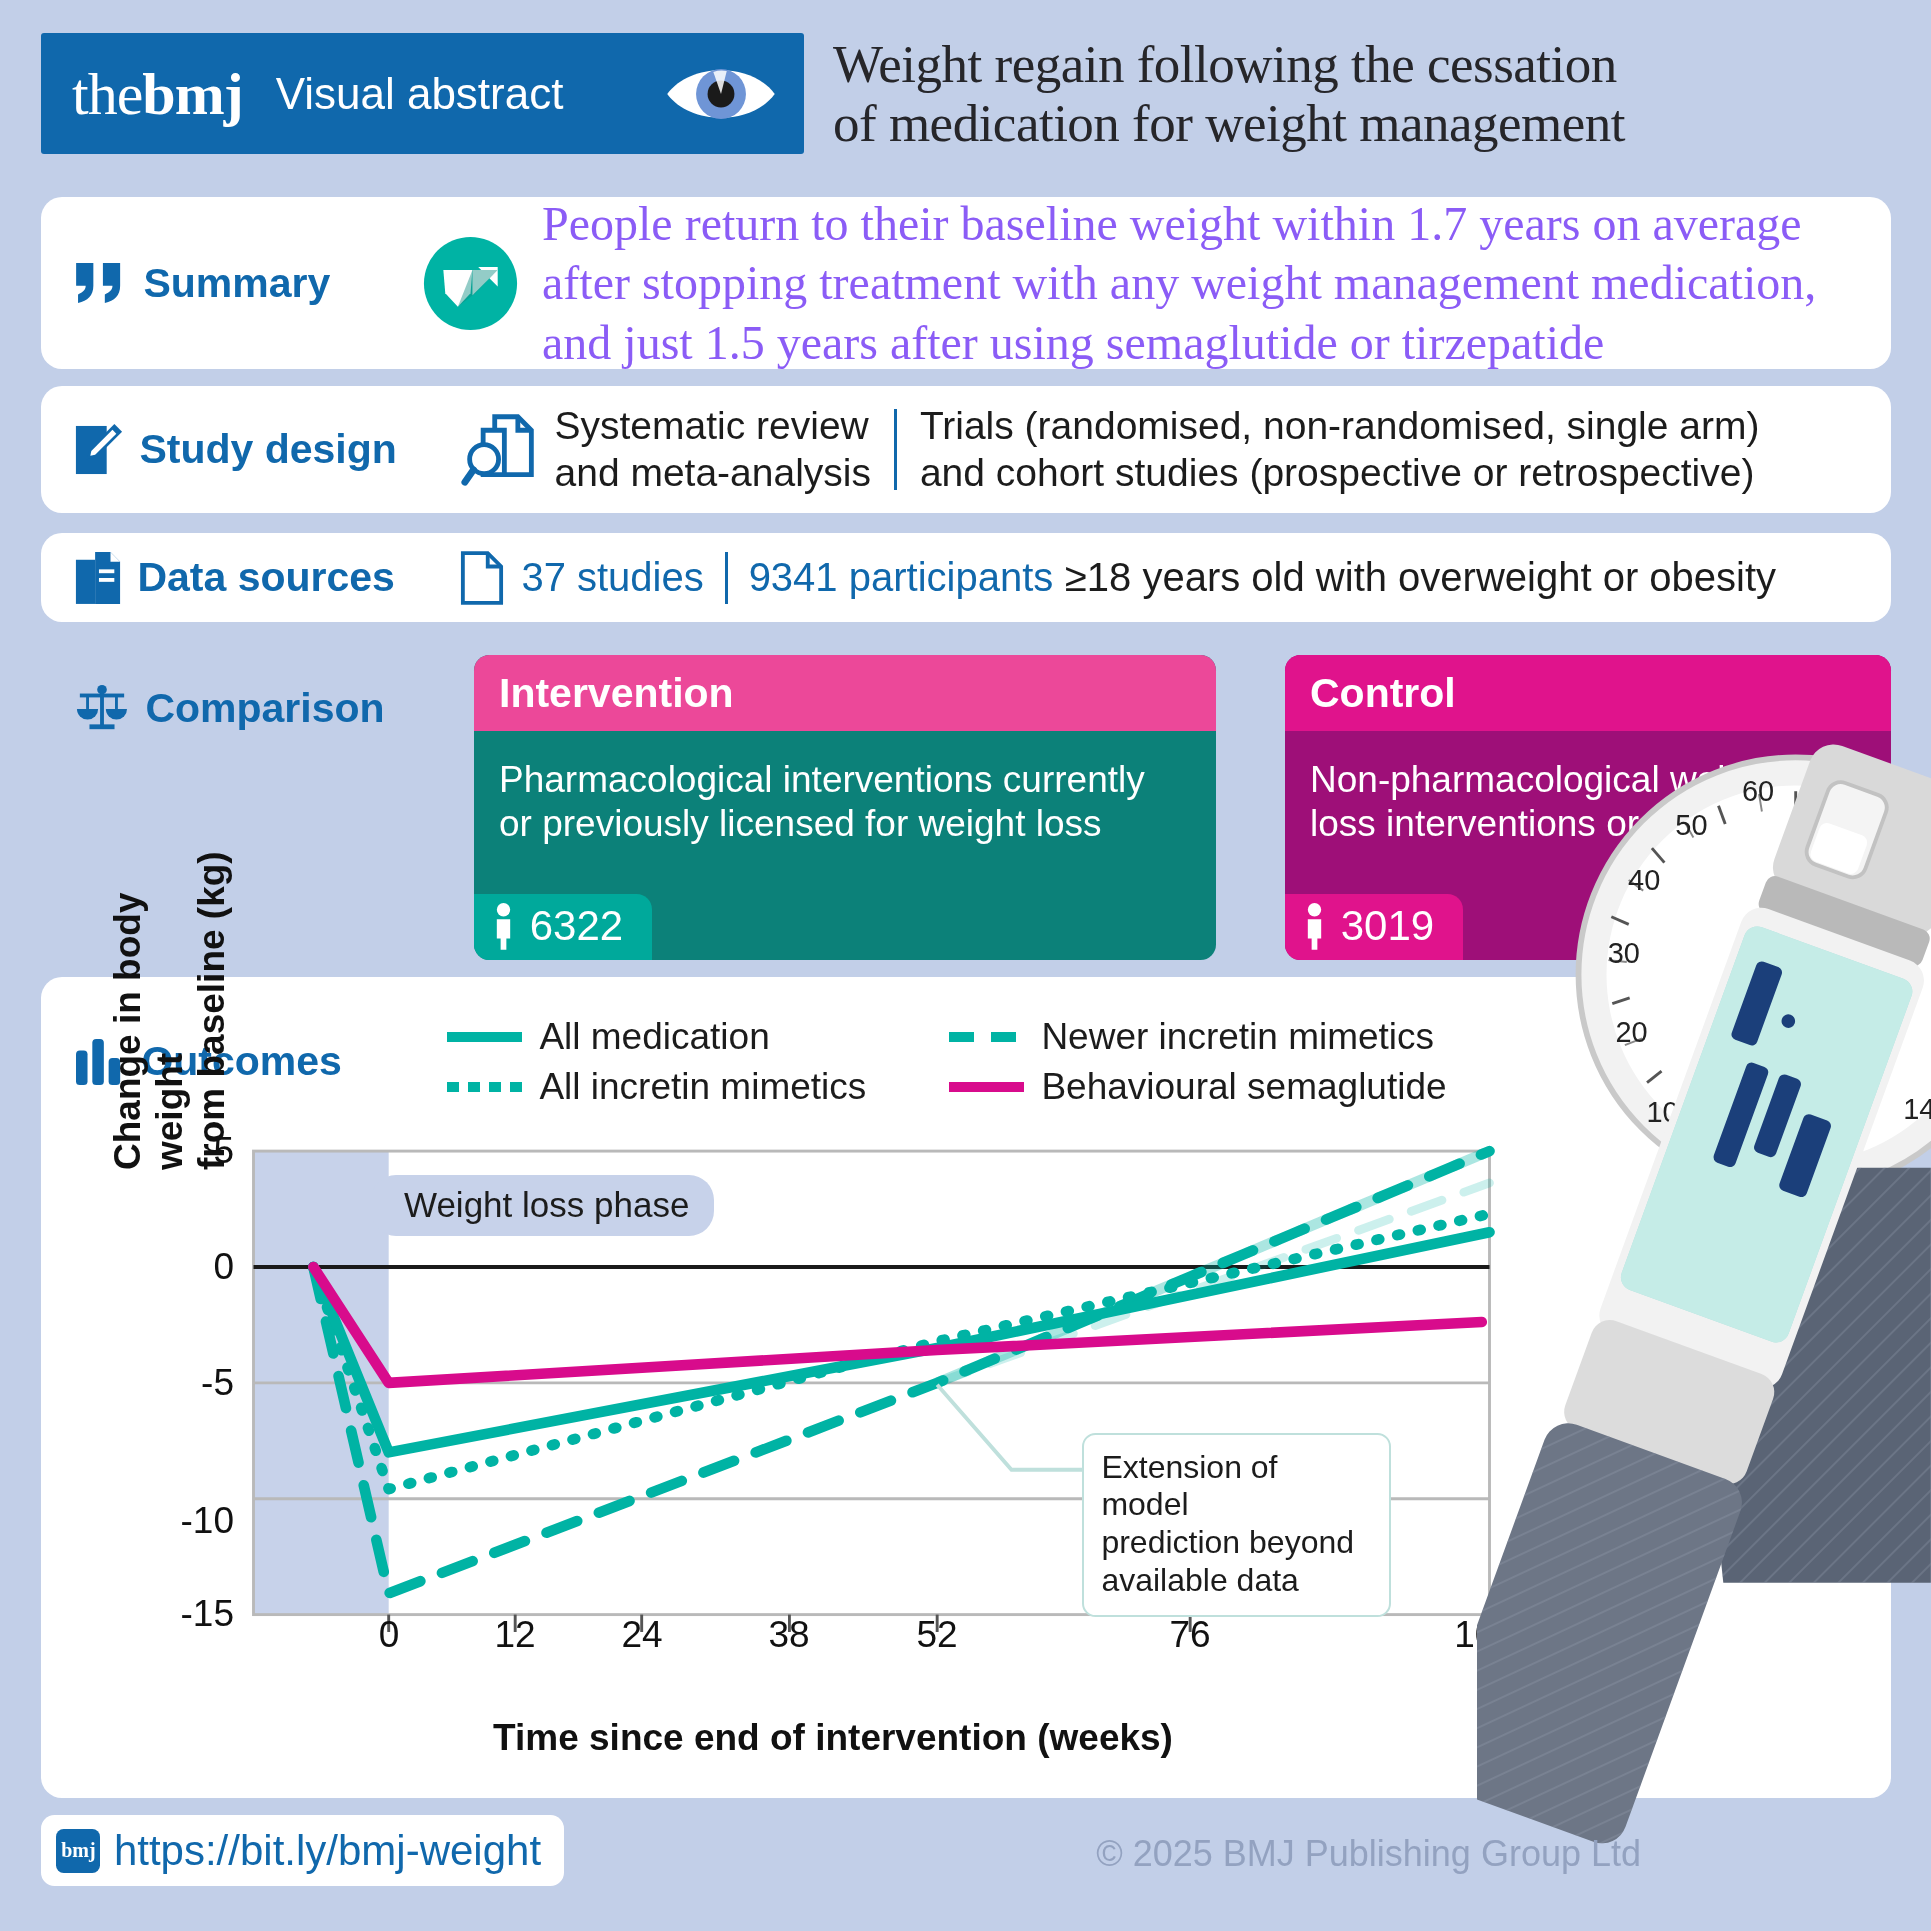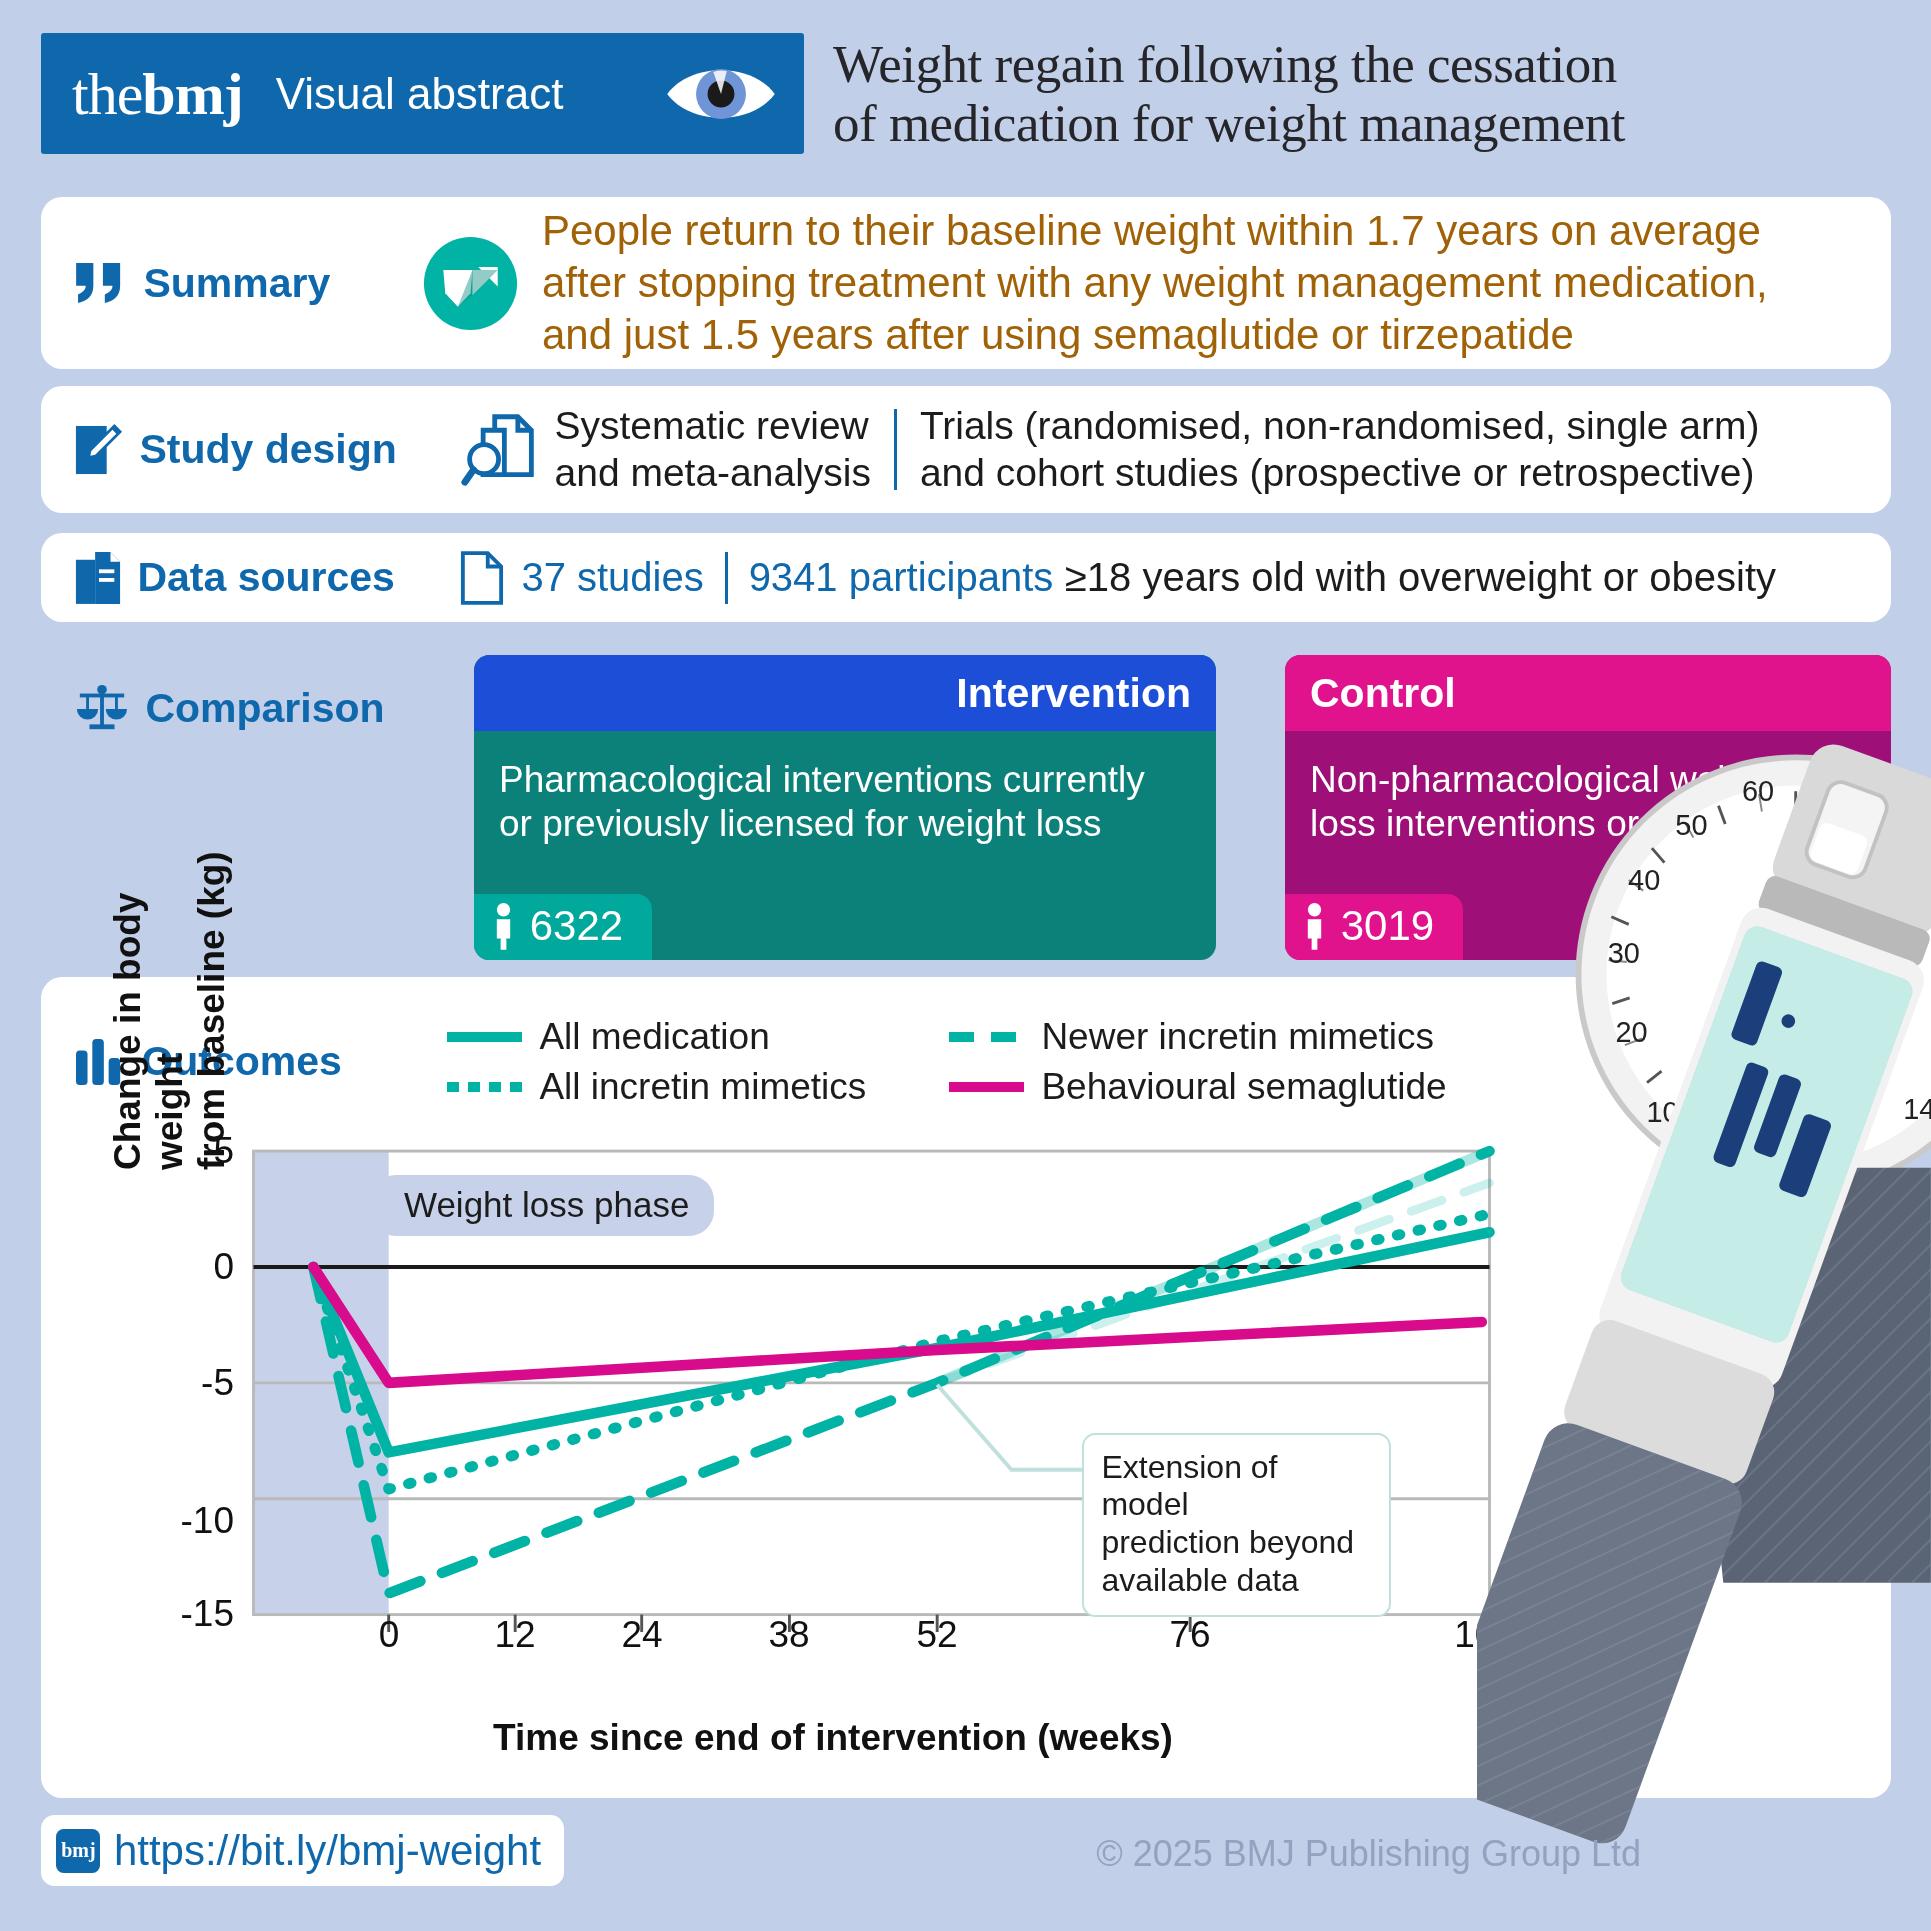--- a/index.html
+++ b/index.html
@@ -87,7 +87,7 @@
   #summary-card .sec-label { width: 348px; }
   .summary-icon { width: 97px; height: 97px; flex-shrink: 0; margin-right: 23px; }
   .summary-text {
-    font-size: 42px; line-height: 1.24; color: #a16207;
+    font-size: 48px; line-height: 1.24; color: #8b5cf6; font-family: Liberation Serif, serif;
   }
 
   

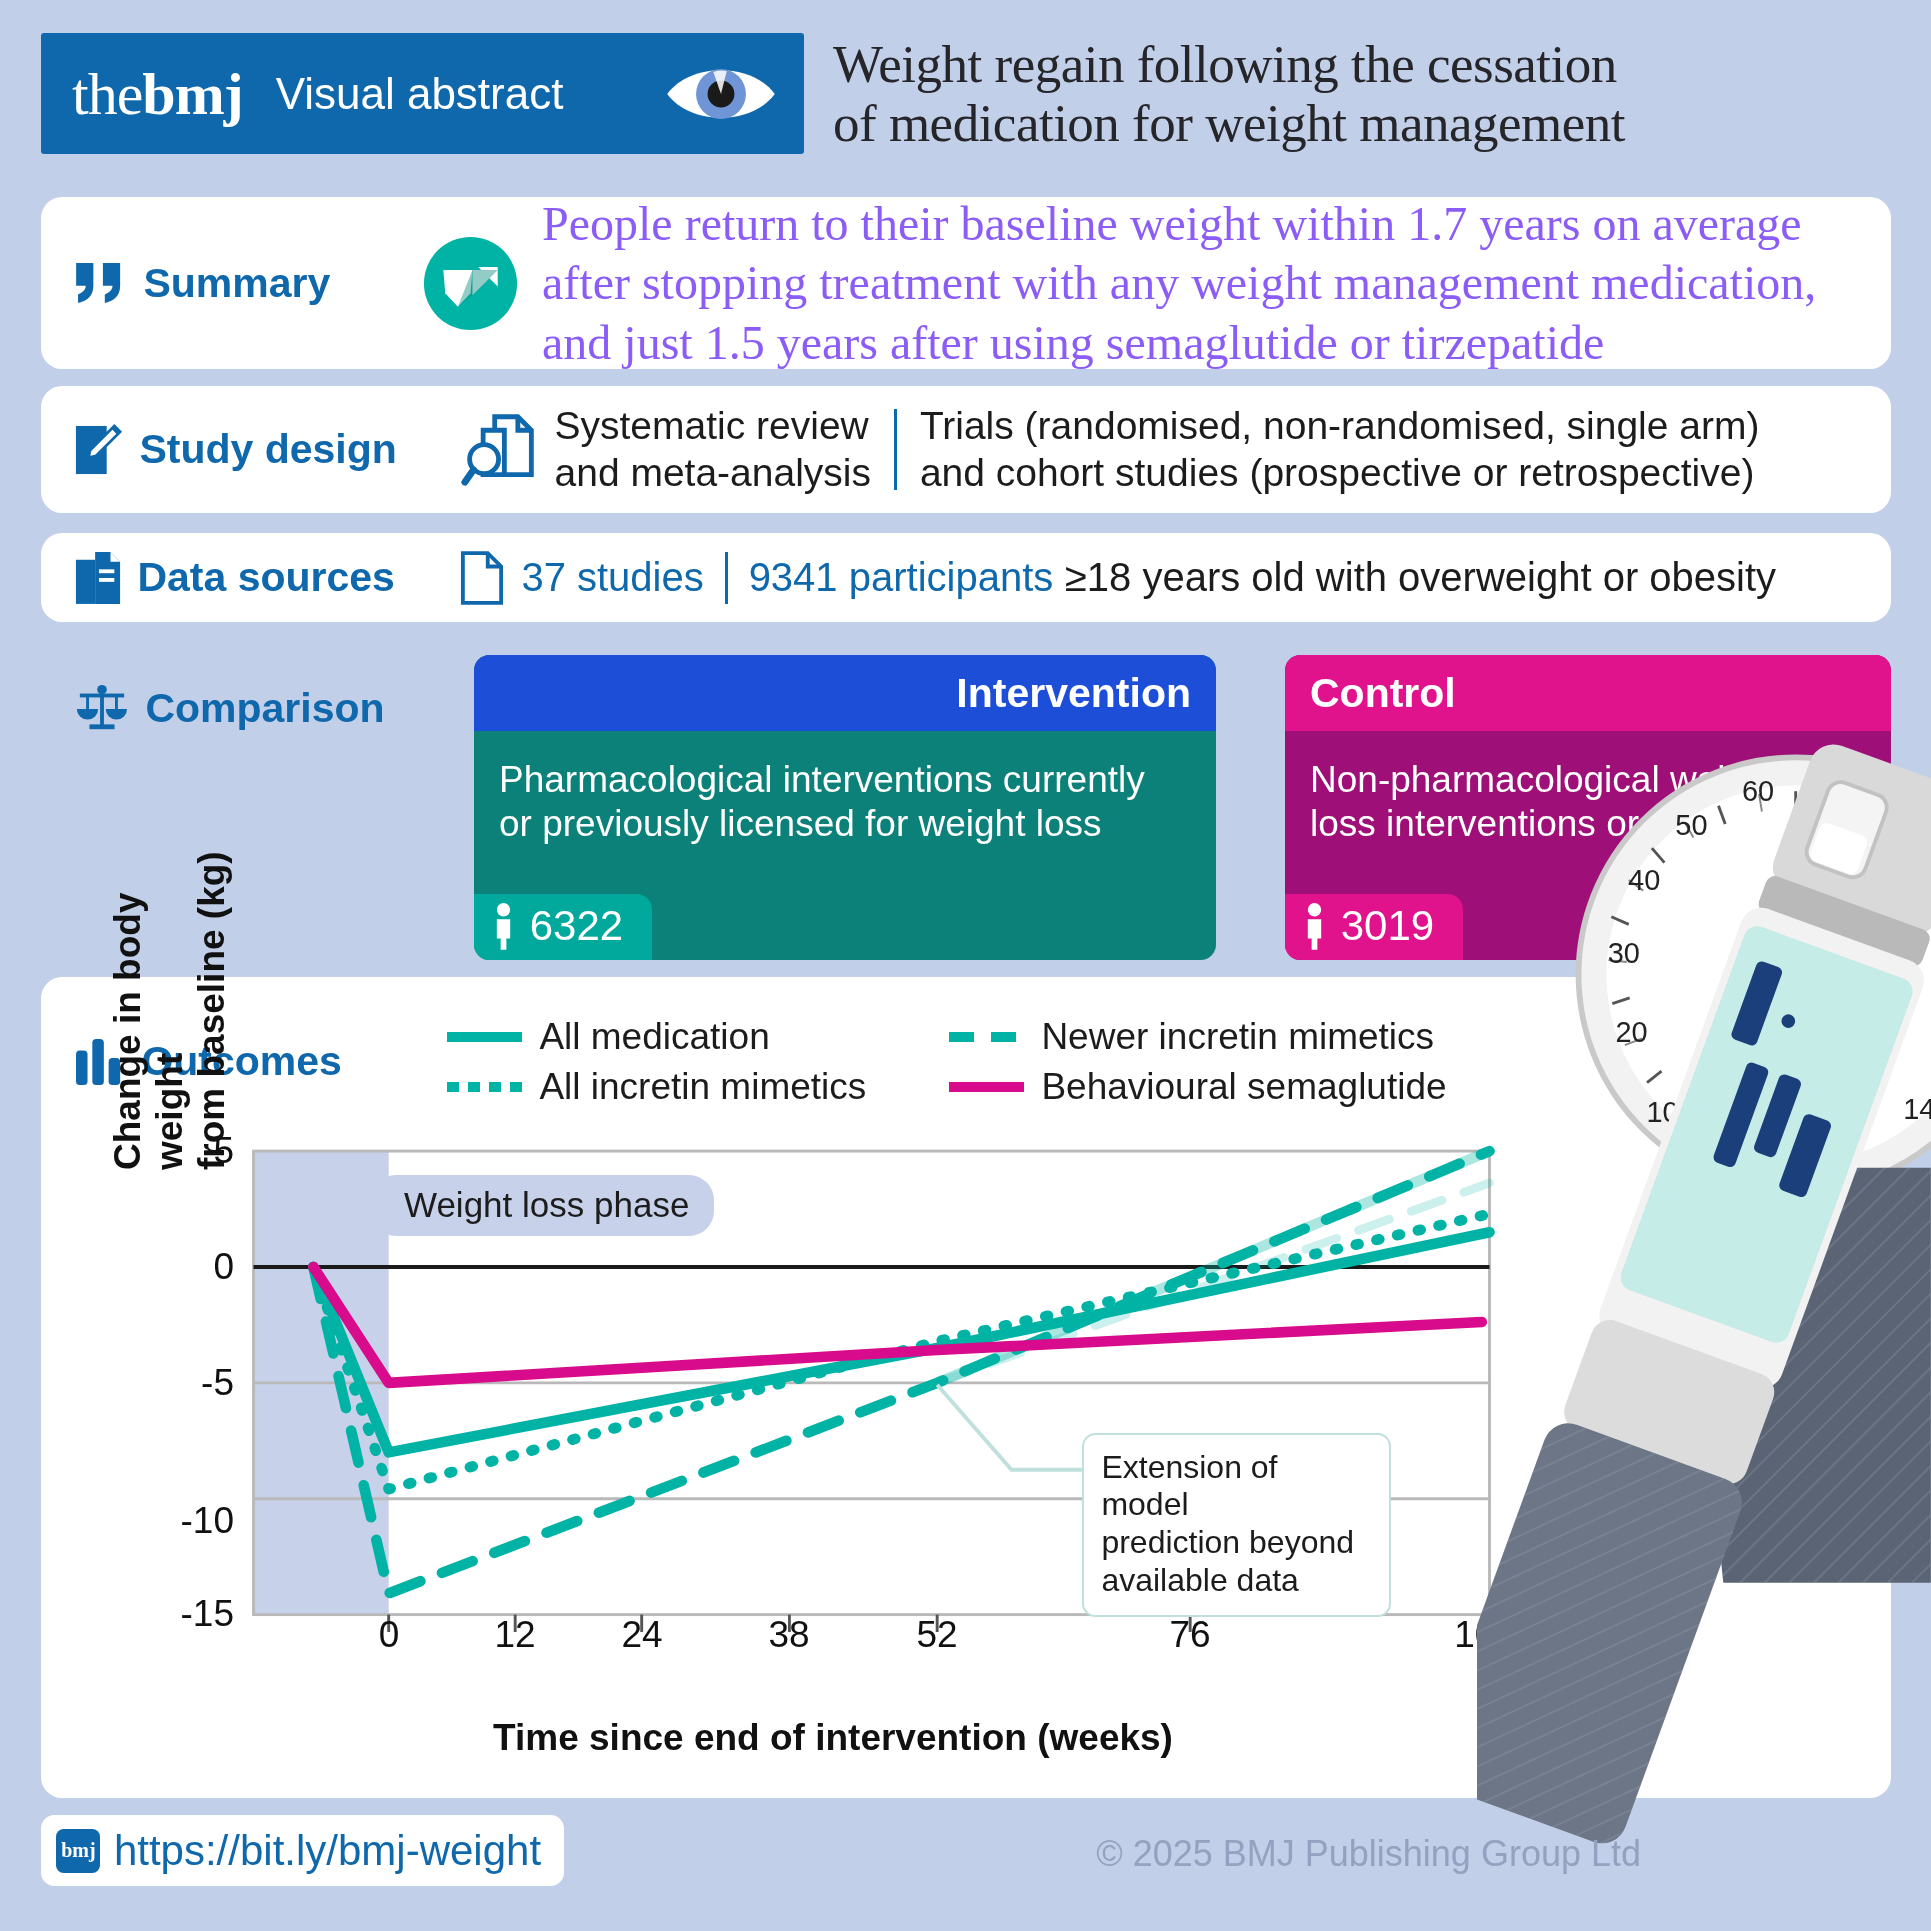--- a/index.html
+++ b/index.html
@@ -128,7 +128,7 @@
   }
   .person-glyph { width: 21px; height: 48px; margin-right: 15.4px; display:inline-block; }
   #box-intervention { left: 433px; width: 742px; height: 305px; background: #0c8179; }
-  #box-intervention .comp-head { background: #1d4ed8; text-align: right; }
+  #box-intervention .comp-head { background: #ec4899; }
   #box-intervention .comp-count { background: #00a99b; }
   #box-control { left: 1244px; width: 606px; height: 305px; background: #9e0f78; }
   #box-control .comp-head { background: #e0138c; }

